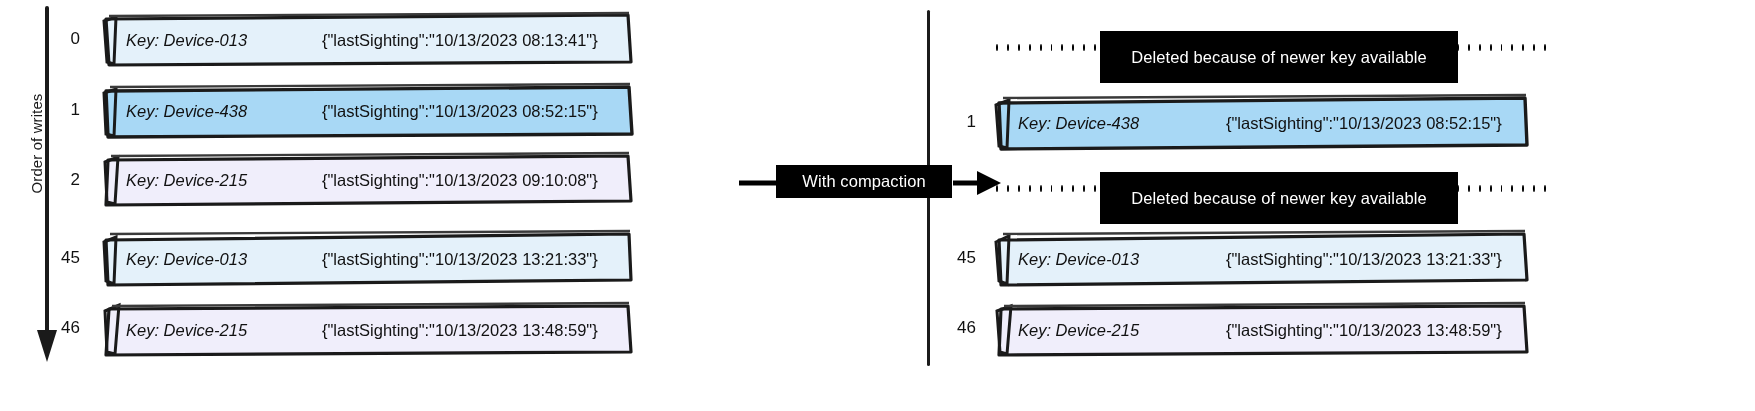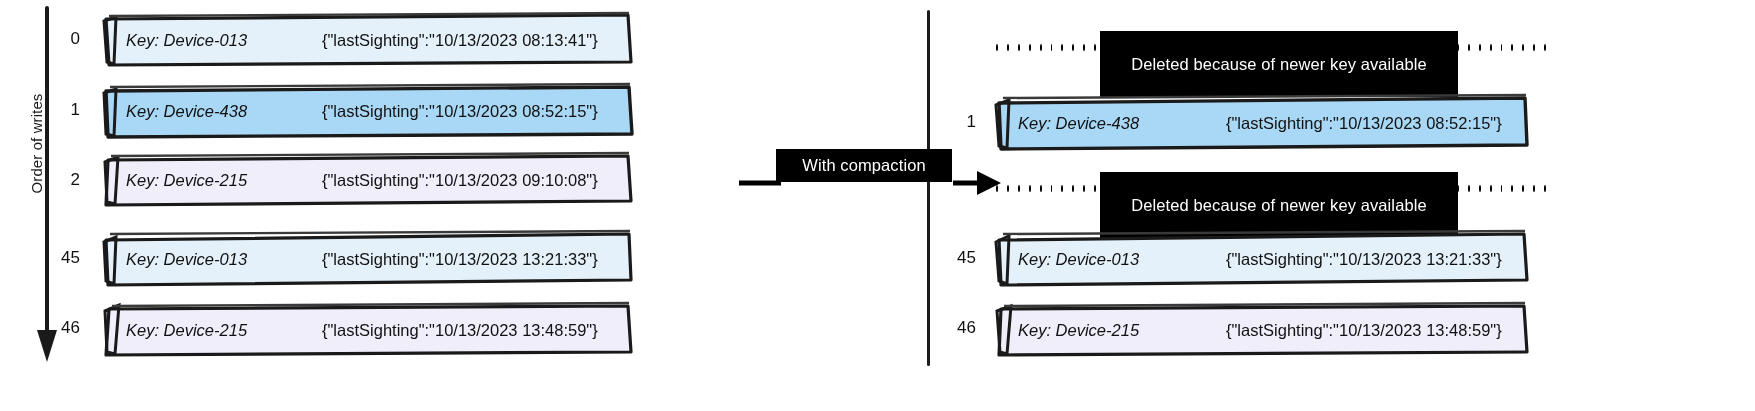--- a/index.html
+++ b/index.html
@@ -58,7 +58,7 @@
   
   .dot-leader{position:absolute;height:8px;display:flex;align-items:center;gap:9px;}
   .dot-leader span{width:7px;height:7px;background:#000;border-radius:50%;display:block;}
-  .deleted-label{height:30px;font-size:16.5px;padding:18px 10px;}
+  .deleted-label{height:30px;font-size:16.5px;padding:11px 10px;}
 </style>
 </head>
 <body>

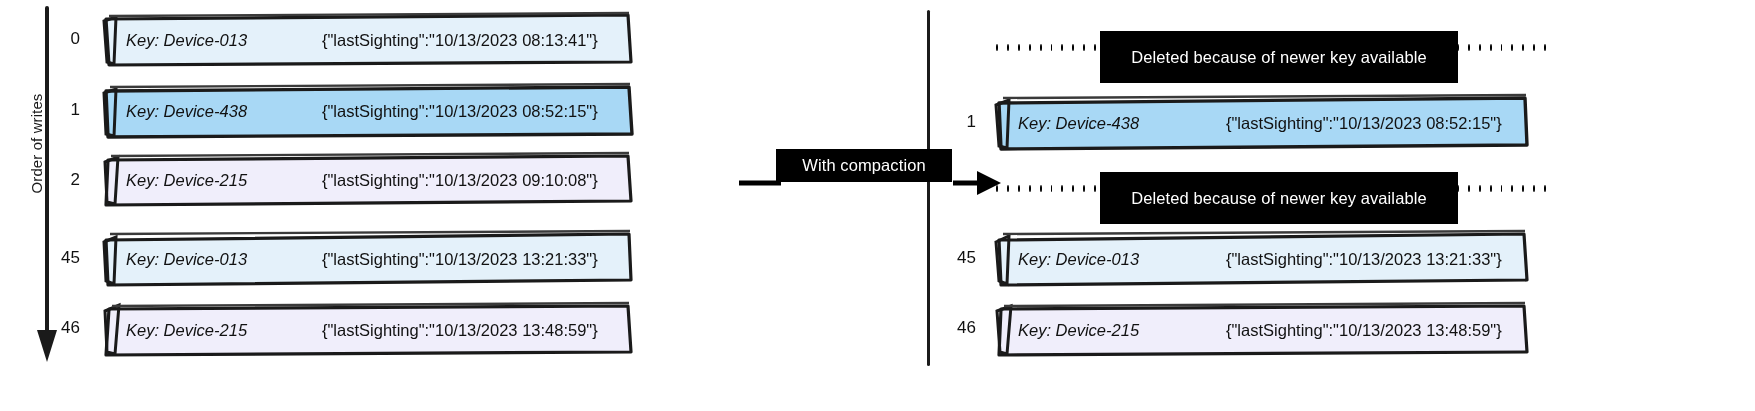--- a/index.html
+++ b/index.html
@@ -53,7 +53,7 @@
 
   
   #compaction-arrow-svg{position:absolute;left:735px;top:158px;width:270px;height:50px;}
-  #compaction-label{left:776px;top:149px;width:176px;height:33px;}
+  #compaction-label{left:776px;top:165px;width:176px;height:33px;}
 
   
   .dot-leader{position:absolute;height:8px;display:flex;align-items:center;gap:9px;}

